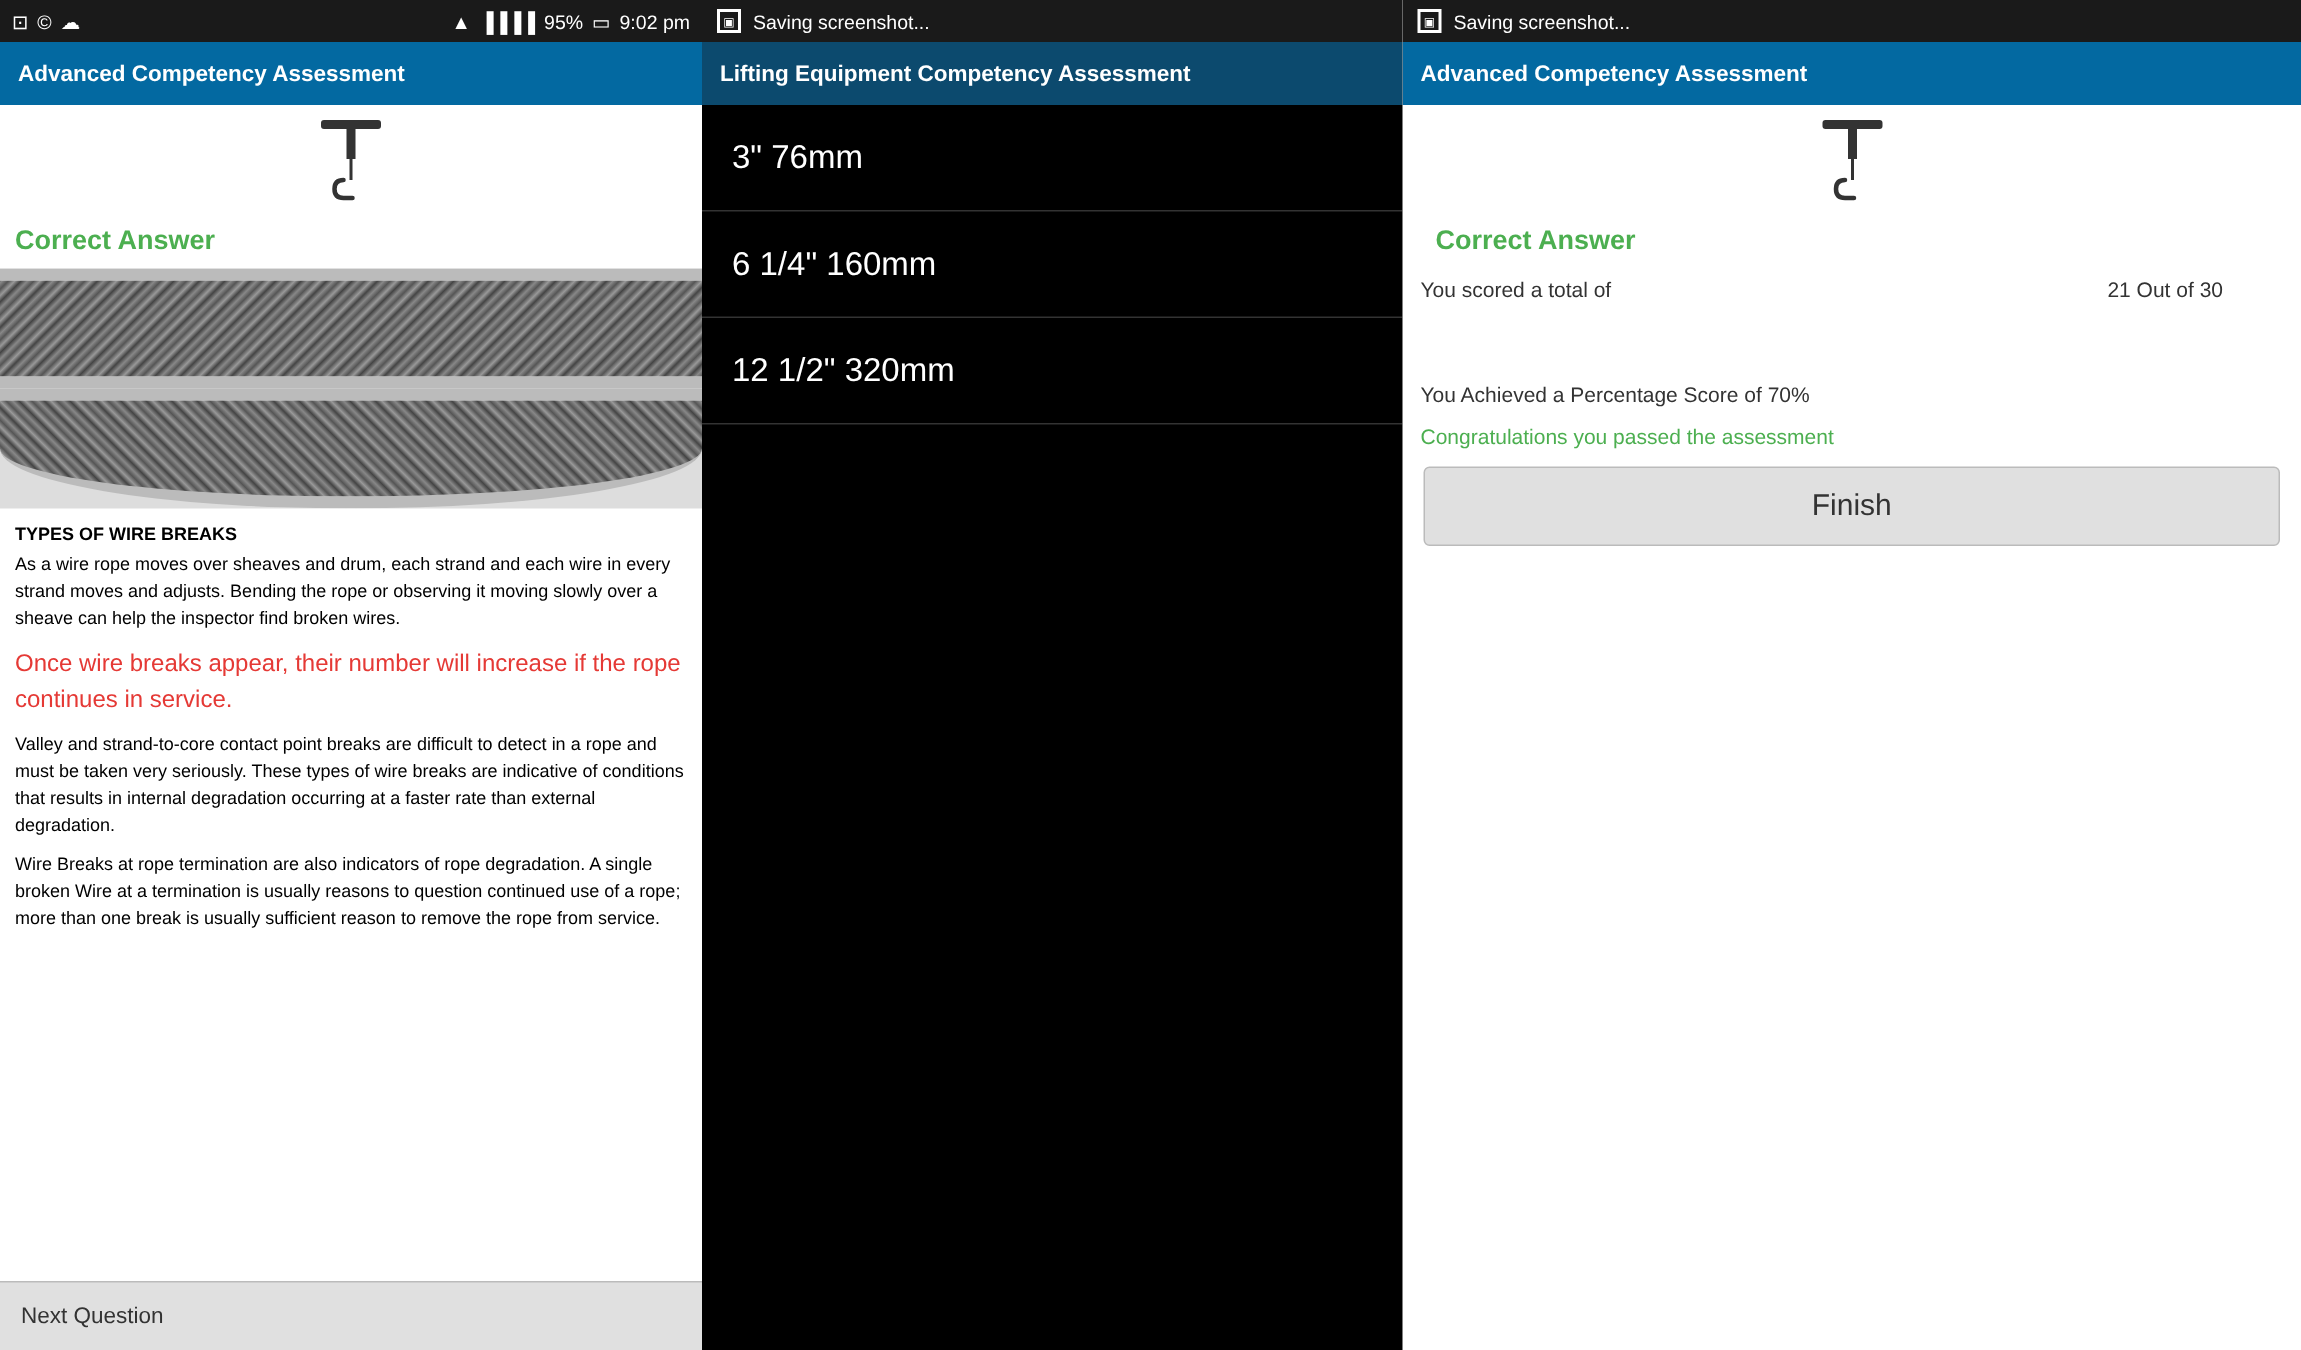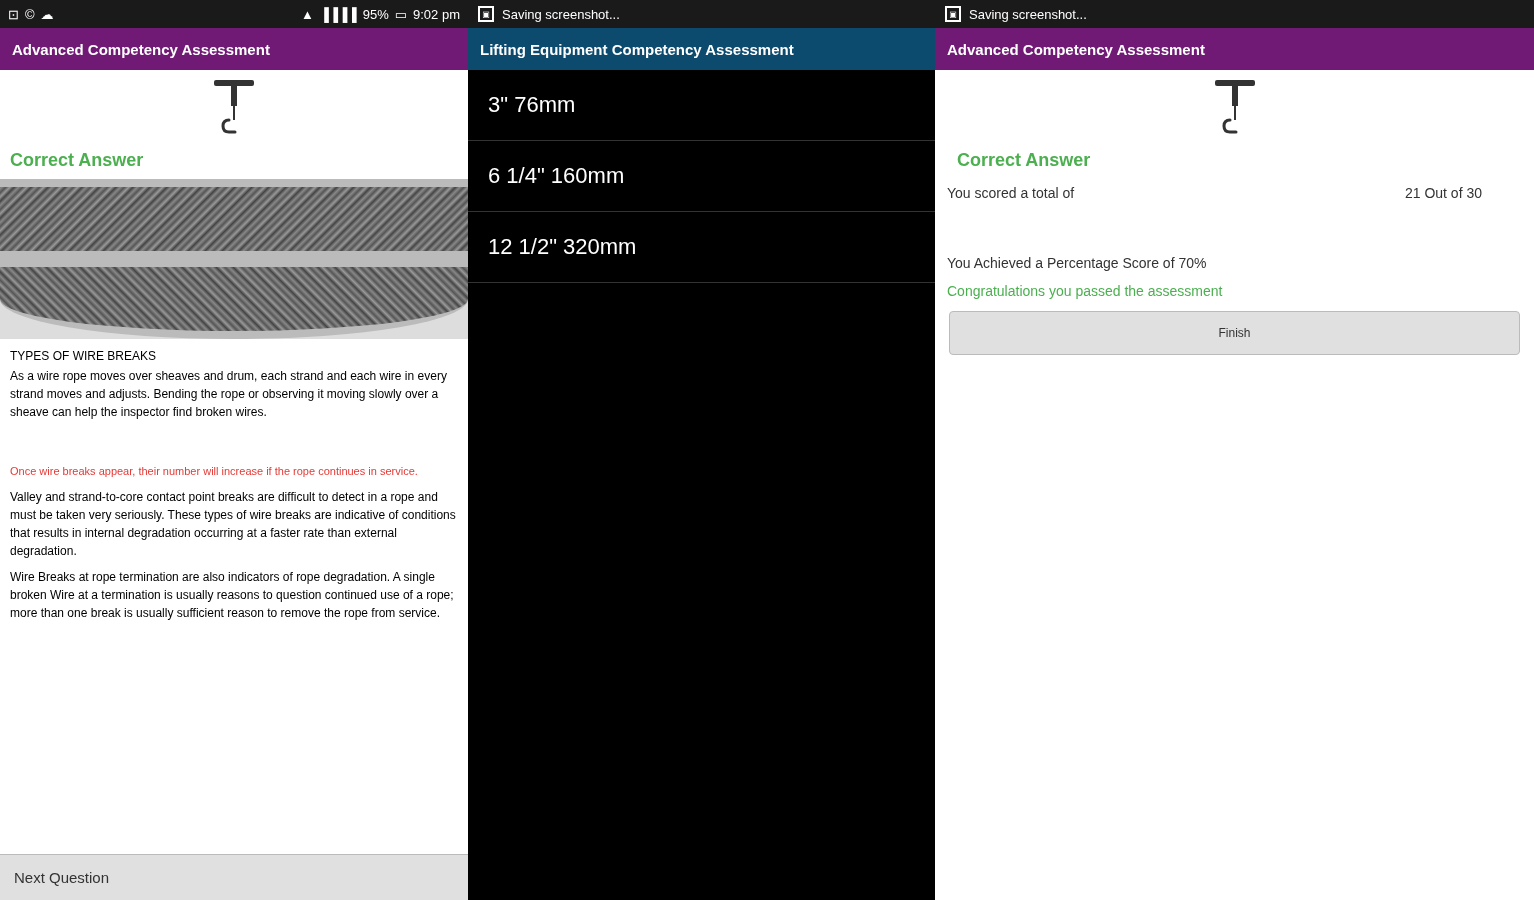--- a/index.html
+++ b/index.html
@@ -35,7 +35,7 @@
 
     
     .app-bar {
-      background: #701a75;
+      background: #0369a1;
       color: #fff;
       font-size: 15px;
       font-weight: bold;

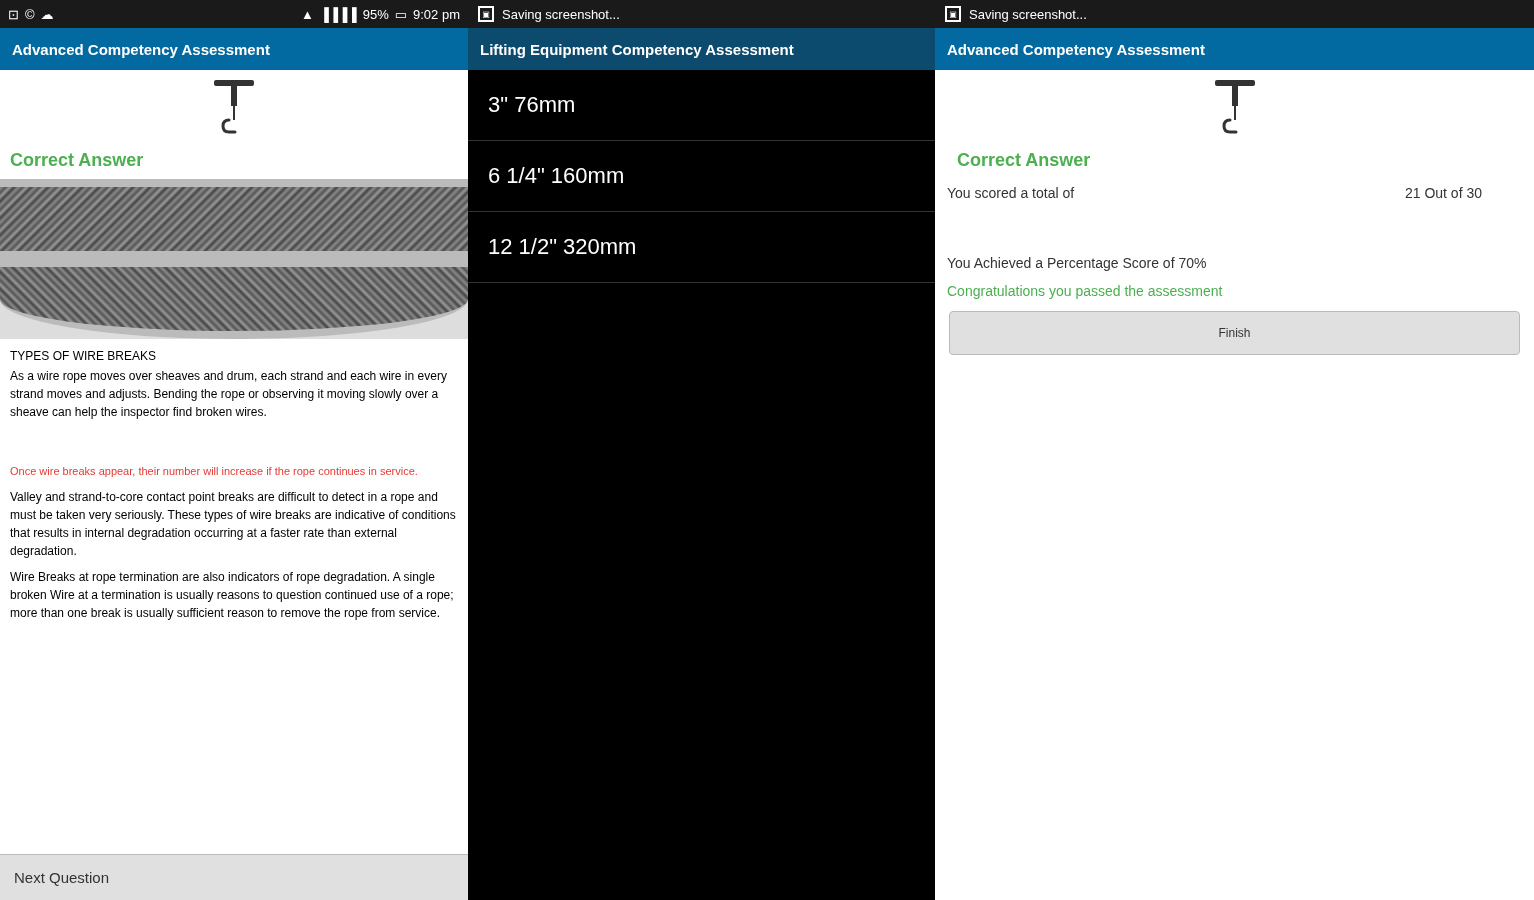--- a/index.html
+++ b/index.html
@@ -216,7 +216,7 @@
       border-radius: 4px;
       padding: 14px;
       text-align: center;
-      font-size: 12px;
+      font-size: 20px;
       color: #333;
       cursor: pointer;
       margin: 0 2px 8px;

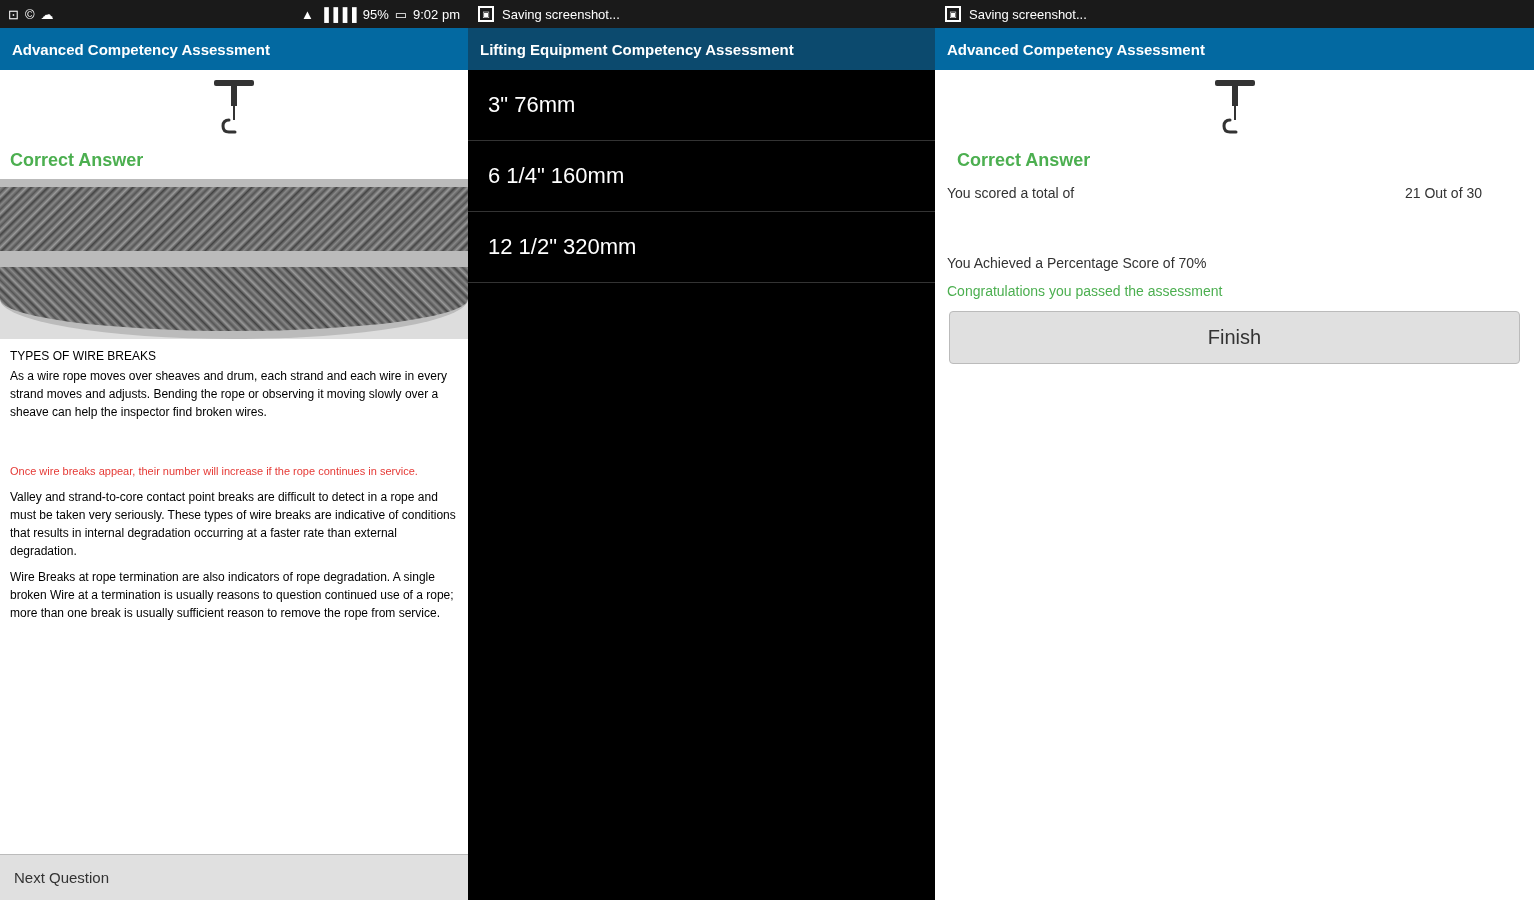--- a/index.html
+++ b/index.html
@@ -123,7 +123,7 @@
     }
     .wire-breaks-title {
       font-size: 12px;
-      font-weight: normal;
+      font-weight: bold;
       padding: 10px 10px 4px;
     }
     .wire-breaks-text {

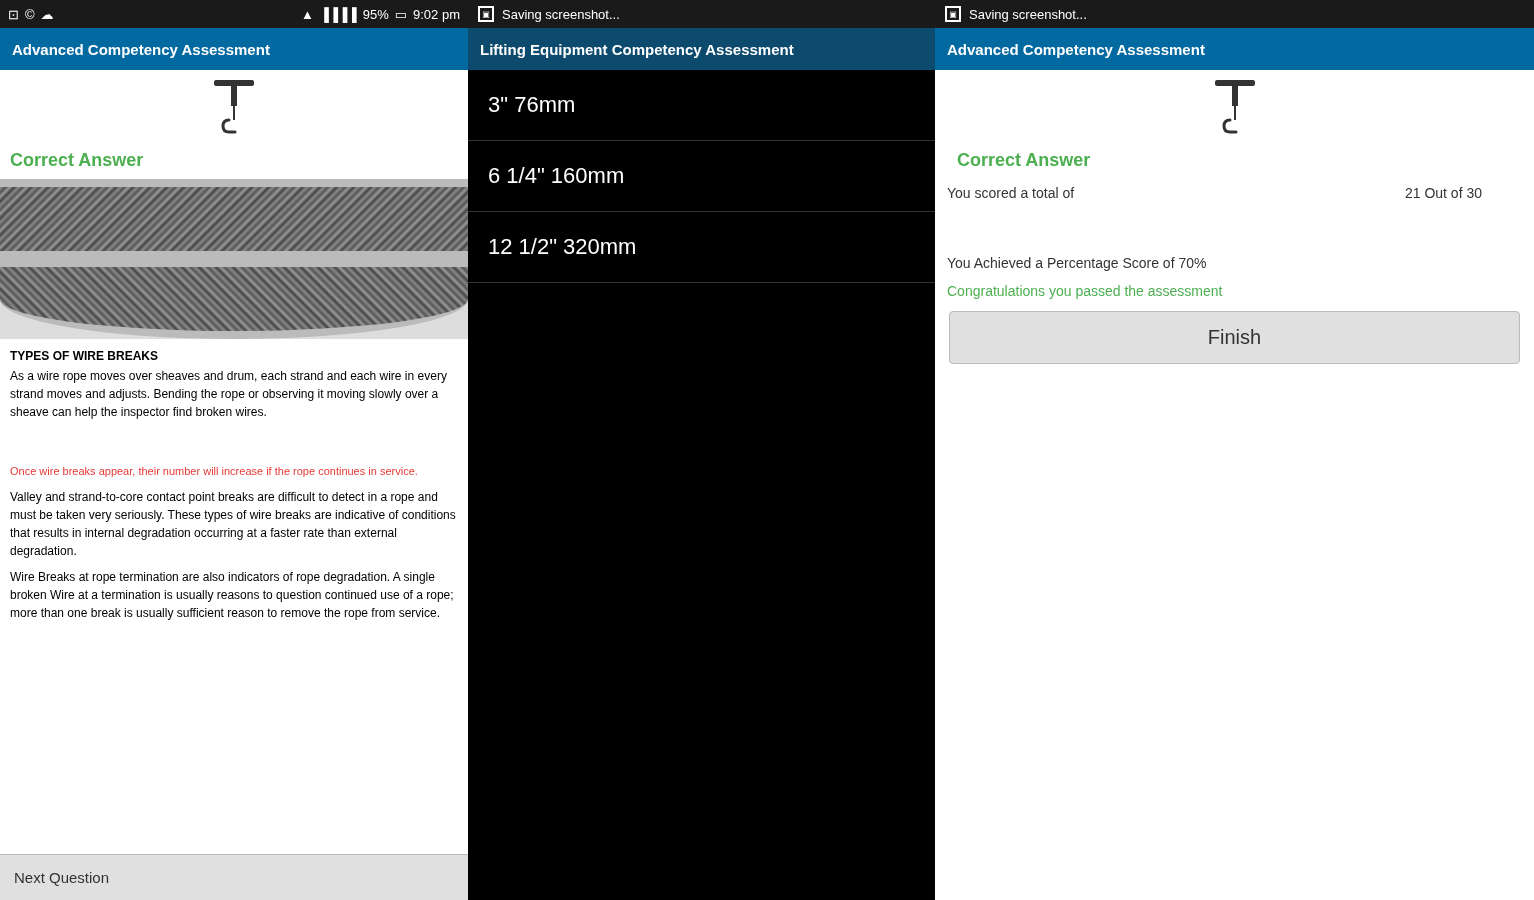--- a/index.html
+++ b/index.html
@@ -133,10 +133,9 @@
     }
     .wire-breaks-highlight {
       color: #e53935;
-      font-size: 11px;
+      font-size: 16px;
       padding: 2px 10px 8px;
       line-height: 1.5;
-      margin-top: 32px;
     }
     .wire-breaks-text2 {
       font-size: 12px;

